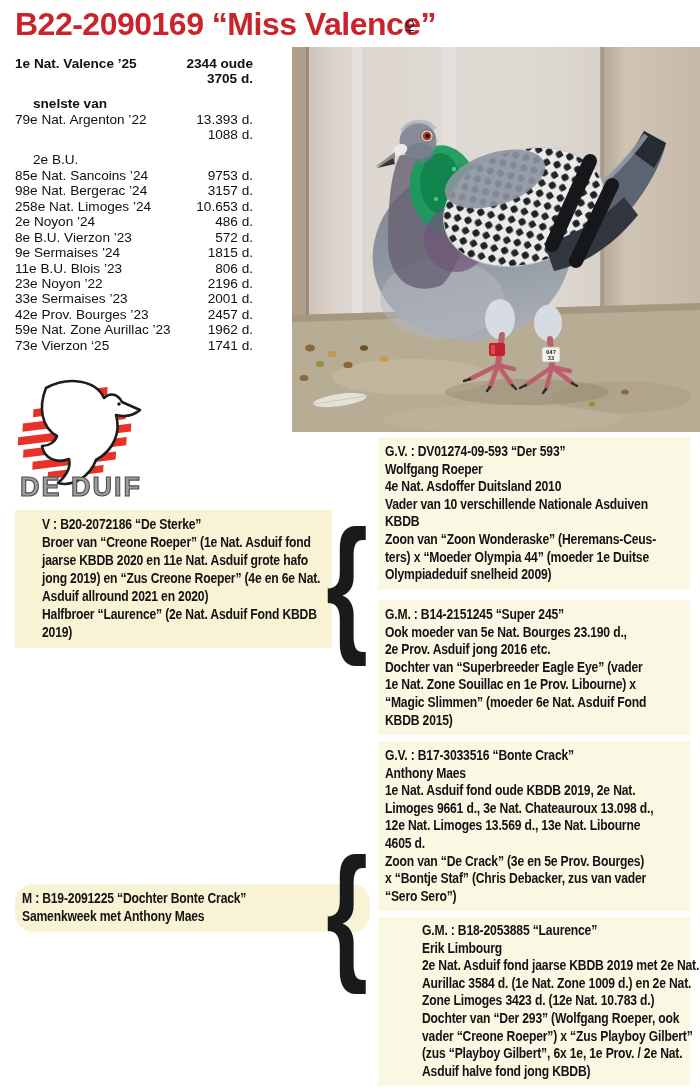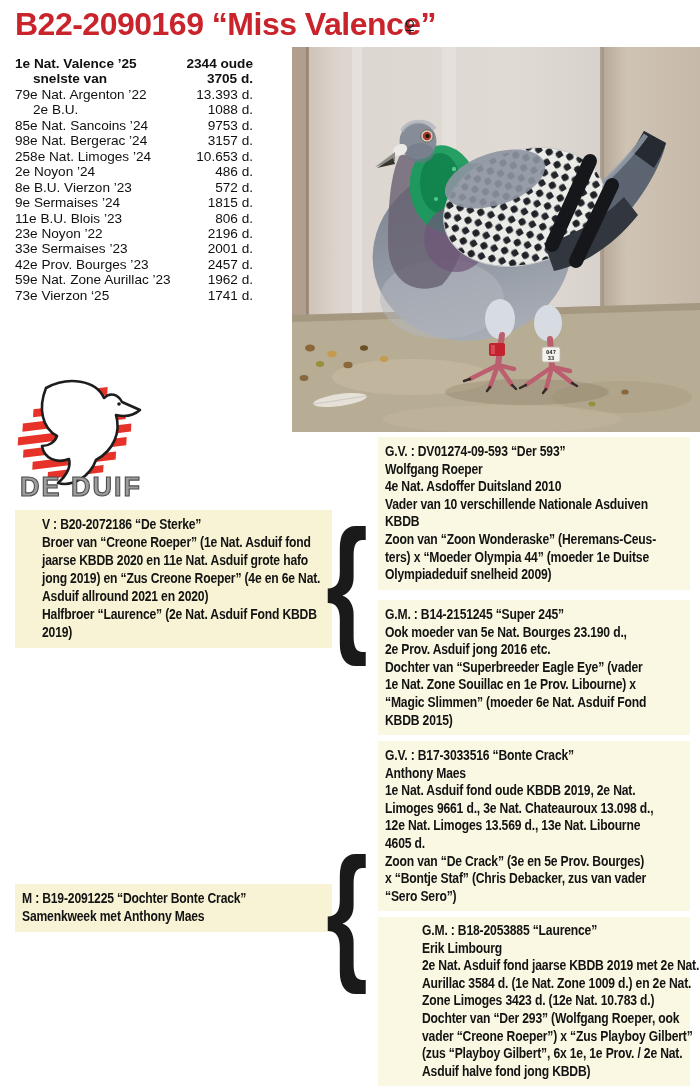--- a/index.html
+++ b/index.html
@@ -17,7 +17,7 @@
   .rrow .rl{white-space:nowrap;}
   .rrow .rv{white-space:nowrap;text-align:center;}
   .rrow.b{font-weight:bold;}
-  .rrow.ind .rl{padding-left:18px;}
+  .rrow.ind .rl{padding-left:18px;margin-top:25px;}
 
   
   .photo{position:absolute;left:292px;top:47px;width:408px;height:385px;}

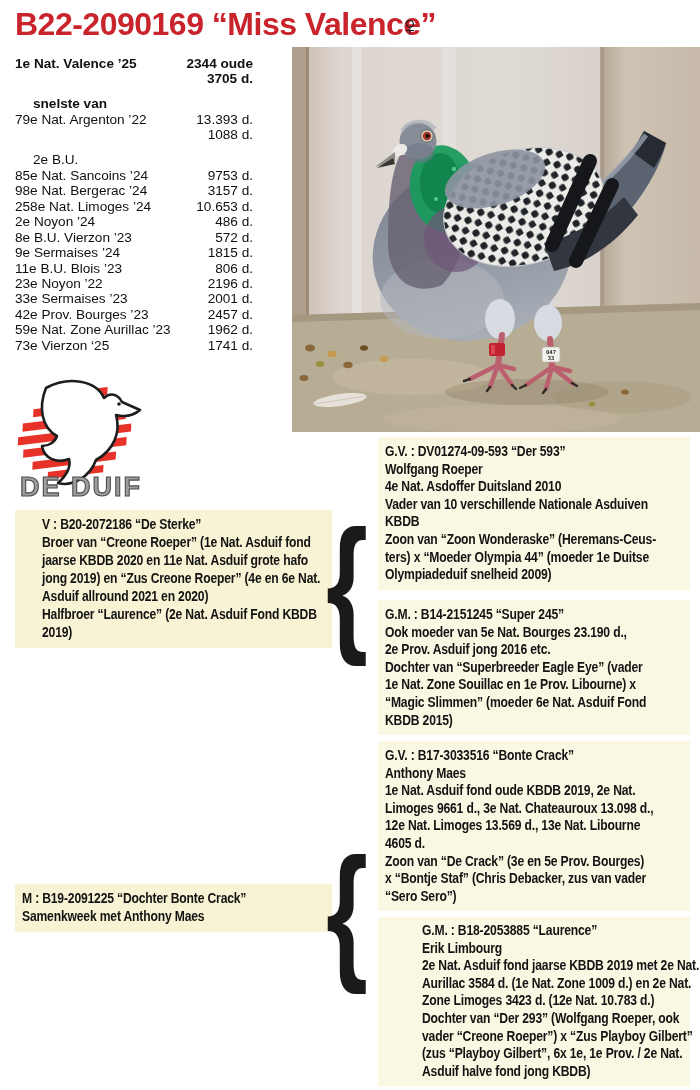--- a/index.html
+++ b/index.html
@@ -34,7 +34,7 @@
   .pbox.right .txt{line-height:17.6px;}
 
   .box-v{left:15px;top:510px;width:317px;padding-left:27px;}
-  .box-m{left:15px;top:884px;width:317px;}
+  .box-m{left:15px;top:884px;width:355px;border-radius:18px;}
   .box-gv1{left:378px;top:437px;width:312px;}
   .box-gm1{left:378px;top:600px;width:312px;}
   .box-gv2{left:378px;top:741px;width:312px;}

